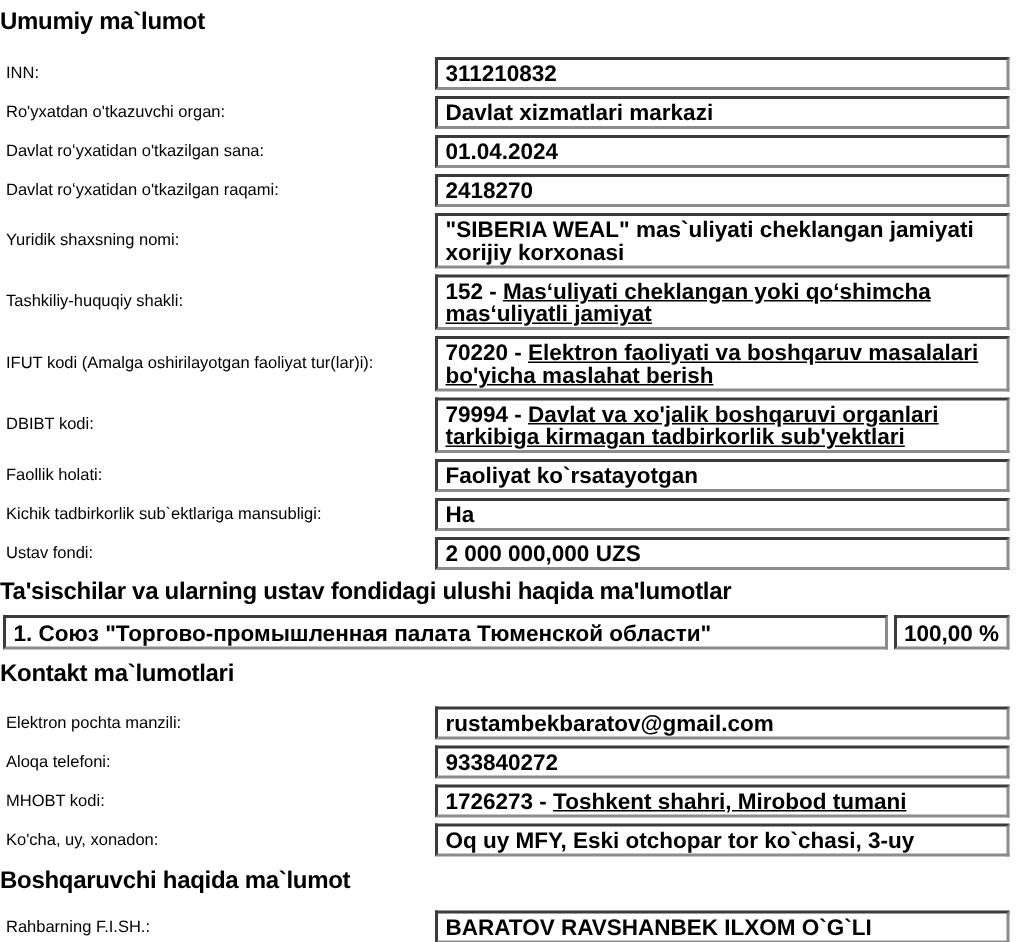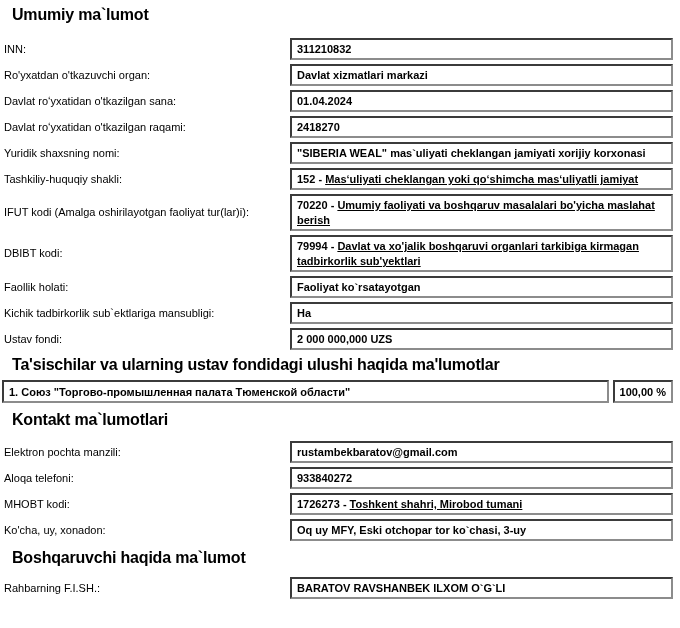--- a/index.html
+++ b/index.html
@@ -15,7 +15,7 @@
     font-size: 16px;
     font-weight: bold;
     line-height: 18px;
-    padding-left: 12px;
+    padding-left: 0;
     letter-spacing: -0.2px;
   }
   #t-general  { margin: 6px 0 14px 0; }

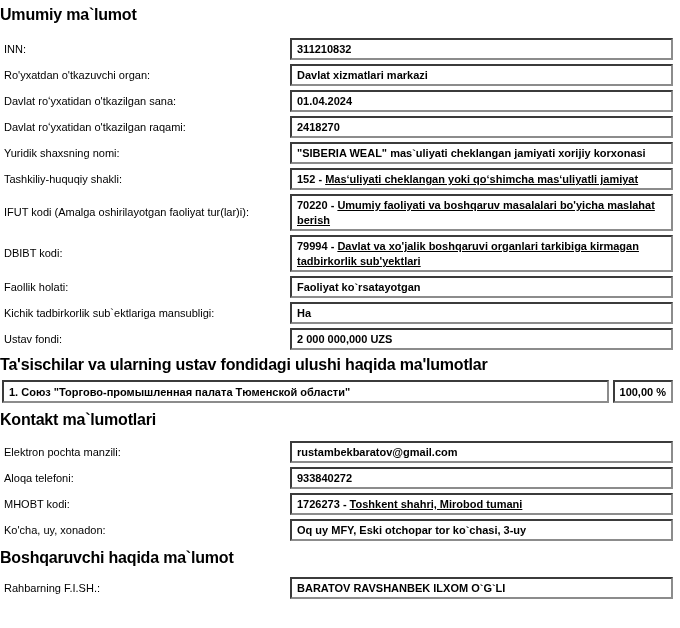--- a/index.html
+++ b/index.html
@@ -42,7 +42,7 @@
     border-color: #3b3b3b #8c8c8c #8c8c8c #3b3b3b;
     background: #fff;
     padding: 2px 5px 1px 5px;
-    font-size: 11px;
+    font-size: 15px;
     font-weight: bold;
     line-height: 15px;
     min-height: 21px;

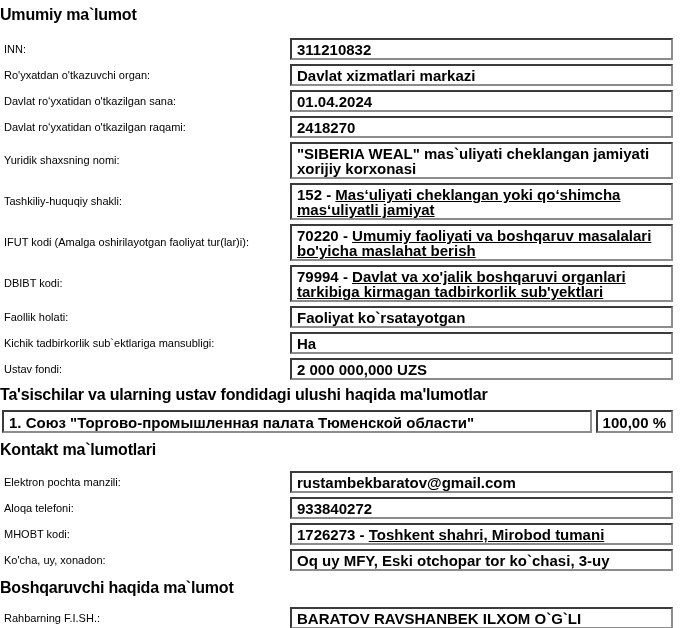--- a/index.html
+++ b/index.html
@@ -100,7 +100,7 @@
 
   <div class="row">
     <div class="lbl">IFUT kodi (Amalga oshirilayotgan faoliyat tur(lar)i):</div>
-    <div class="box"><span>70220 - </span><a class="val-link">Umumiy faoliyati va boshqaruv masalalari bo'yicha maslahat berish</a></div>
+    <div class="box"><span>70220 - </span><a class="val-link">Elektron faoliyati va boshqaruv masalalari bo'yicha maslahat berish</a></div>
   </div>
 
   <div class="row">

